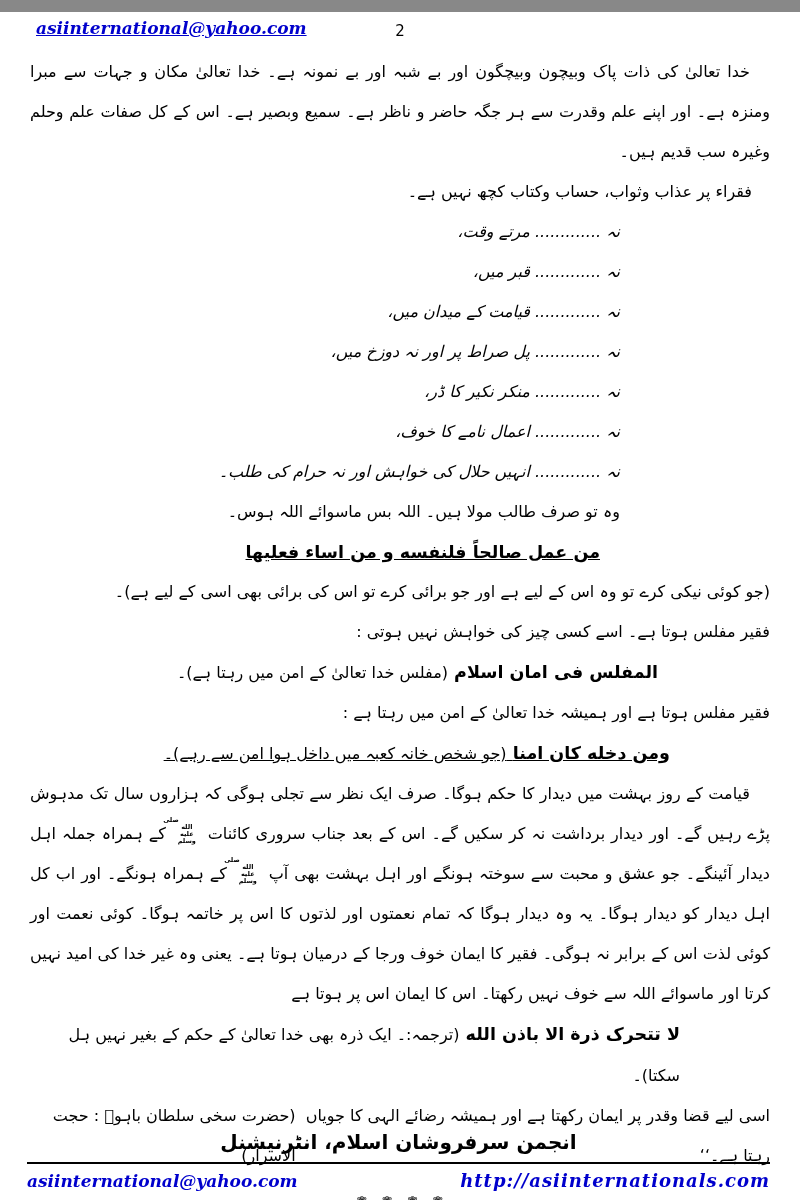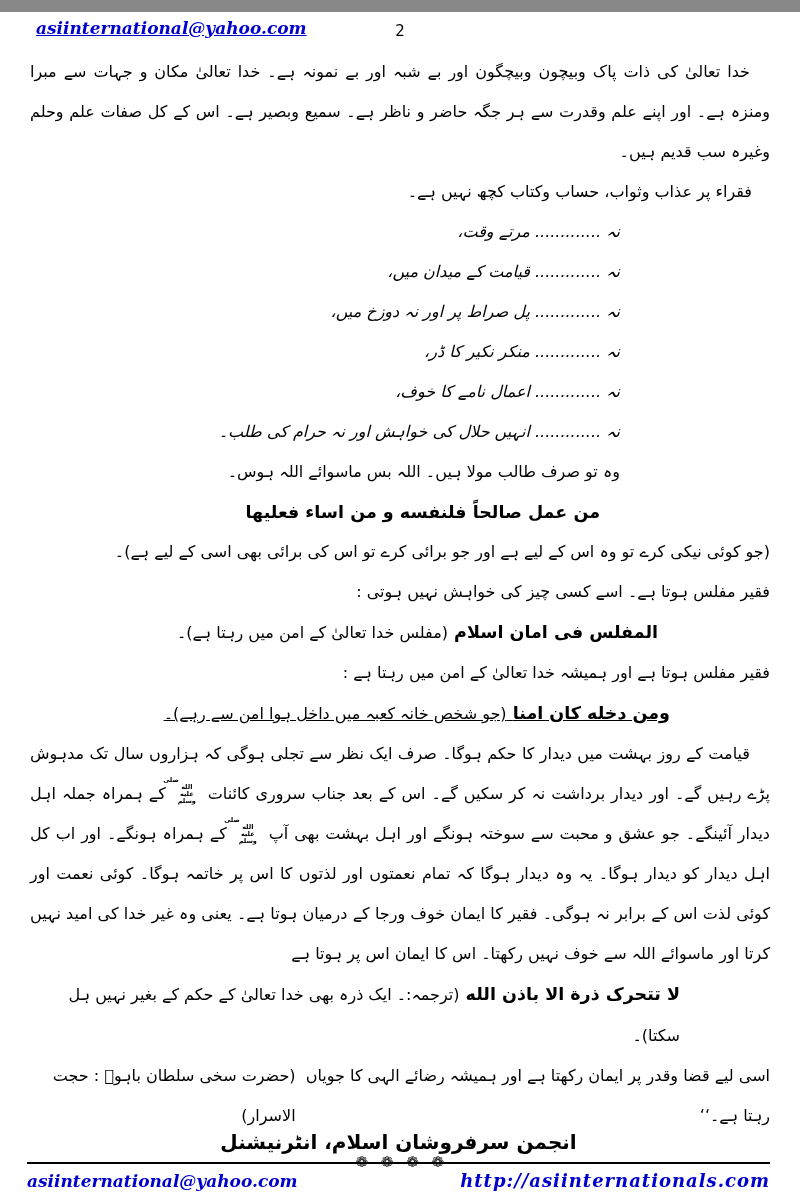--- a/index.html
+++ b/index.html
@@ -74,6 +74,7 @@
 
     <ul class="neg-list">
       <li>نہ ............. مرتے وقت،</li>
+      <li>نہ ............. قبر میں،</li>
       <li>نہ ............. قیامت کے میدان میں،</li>
       <li>نہ ............. پل صراط پر اور نہ دوزخ میں،</li>
       <li>نہ ............. منکر نکیر کا ڈر،</li>

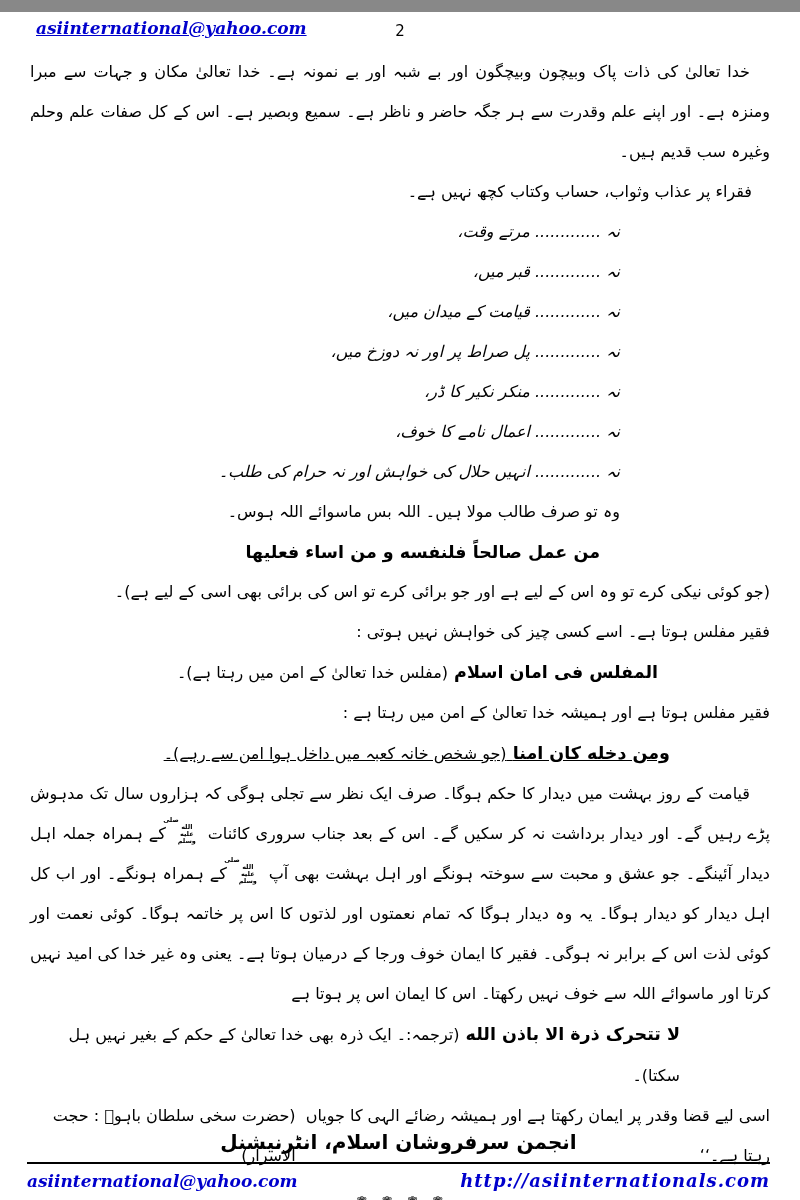--- a/index.html
+++ b/index.html
@@ -30,7 +30,7 @@
   .maula { padding-right:150px; }
   .quote { font-weight:bold; font-size:17.5px; margin:3px 0; }
   .quote .ur { font-weight:normal; font-size:16px; }
-  .q-amal { padding-right:170px; }
+  .q-amal { padding-right:170px;text-decoration:underline; }
   .q-trans { text-align:right; text-indent:0; }
   .q-muflis { padding-right:112px; }
   .q-dakhala { padding-right:100px;text-decoration:underline; }

